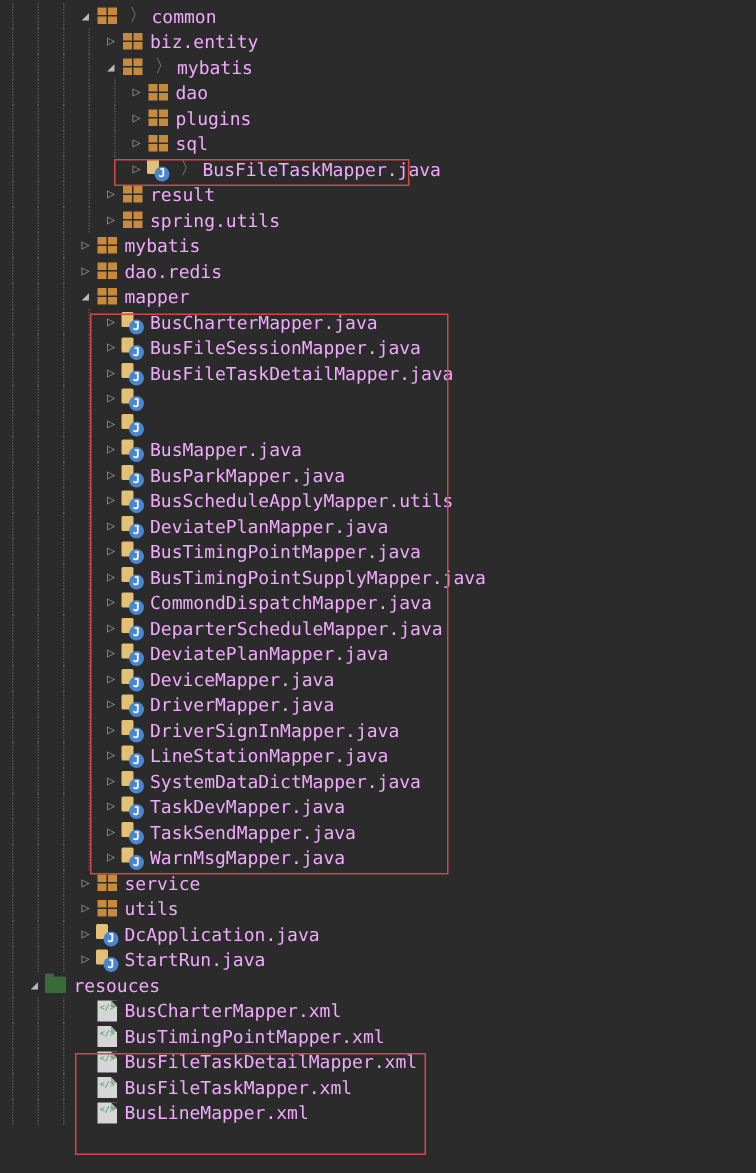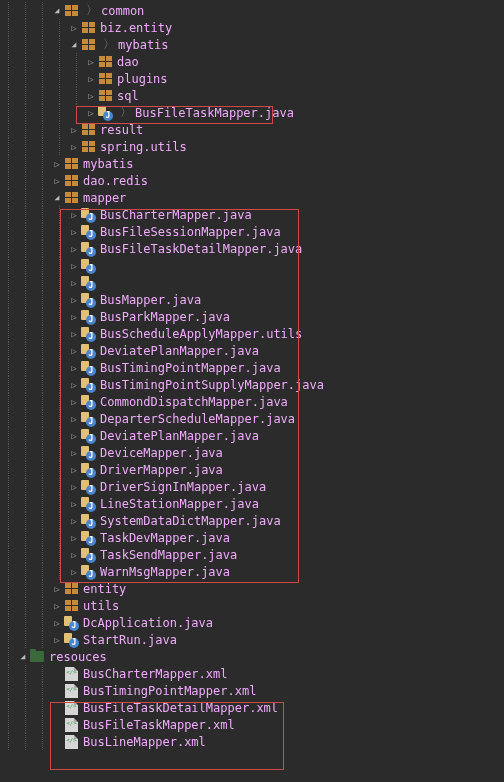--- a/index.html
+++ b/index.html
@@ -921,7 +921,7 @@
           <span></span>
         </span>
       </span>
-    <span class="label">entity</span>
+    <span class="label">service</span>
   </div>
   <div class="row">
     <span class="indent">

